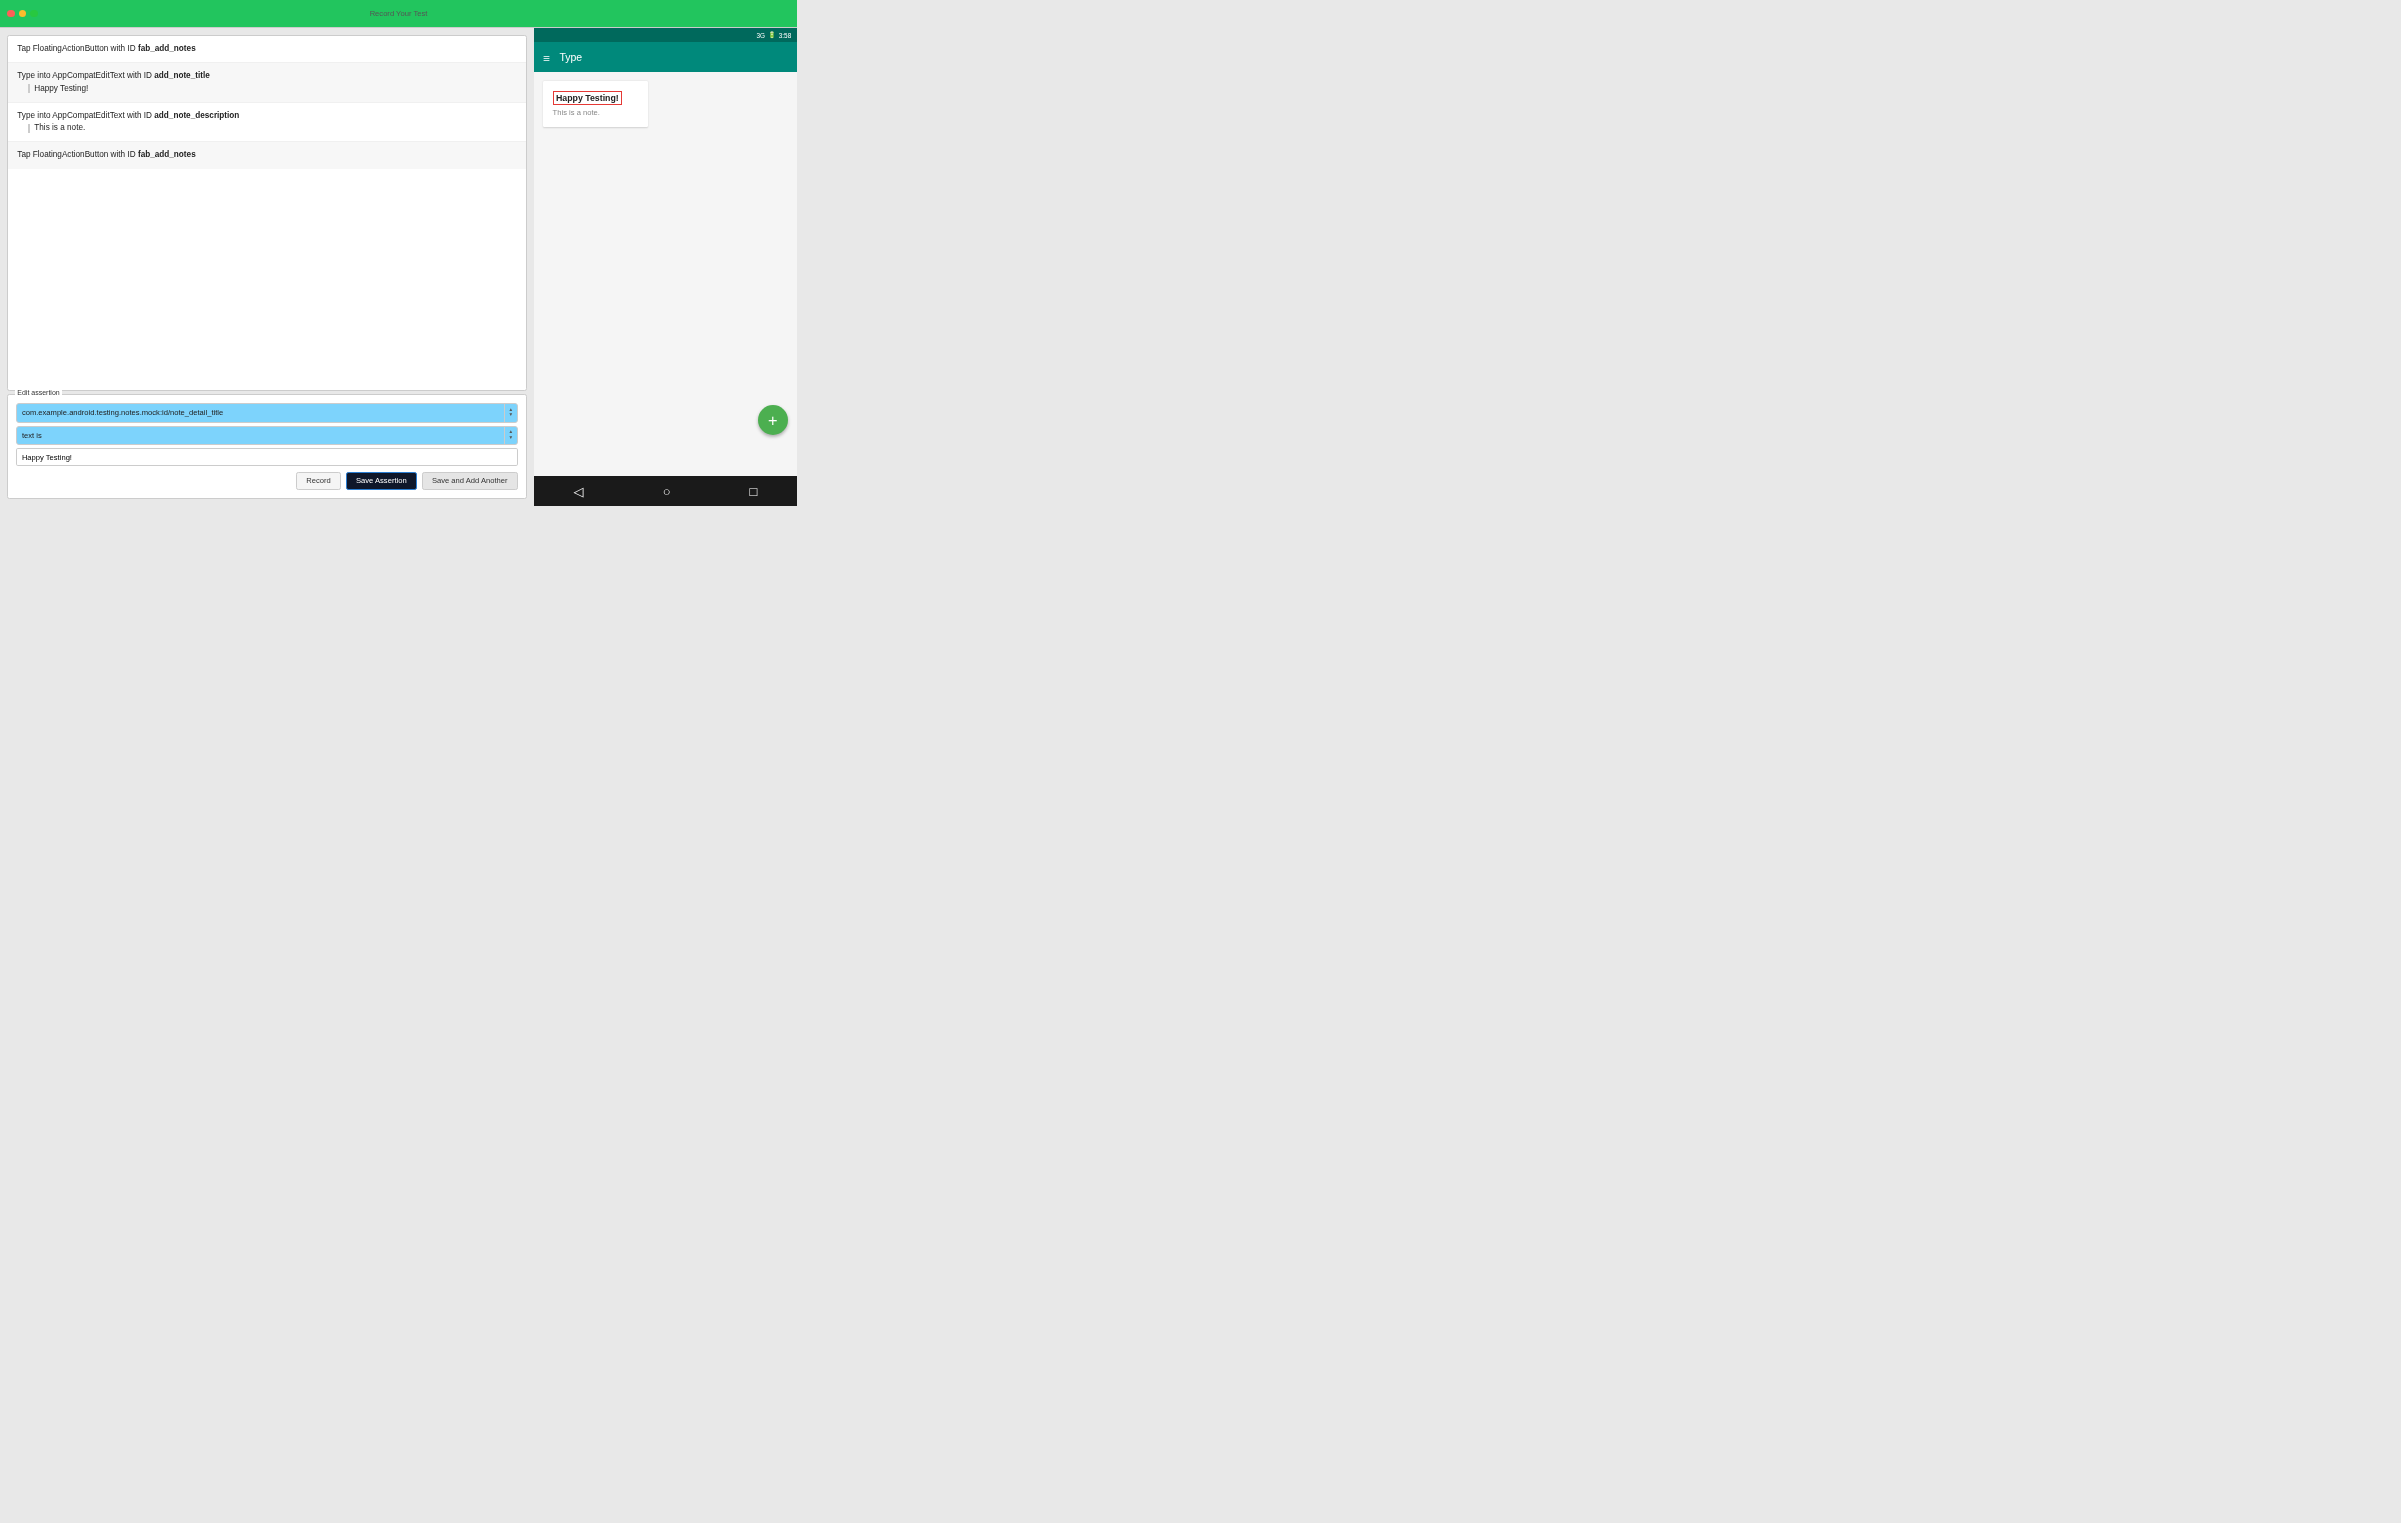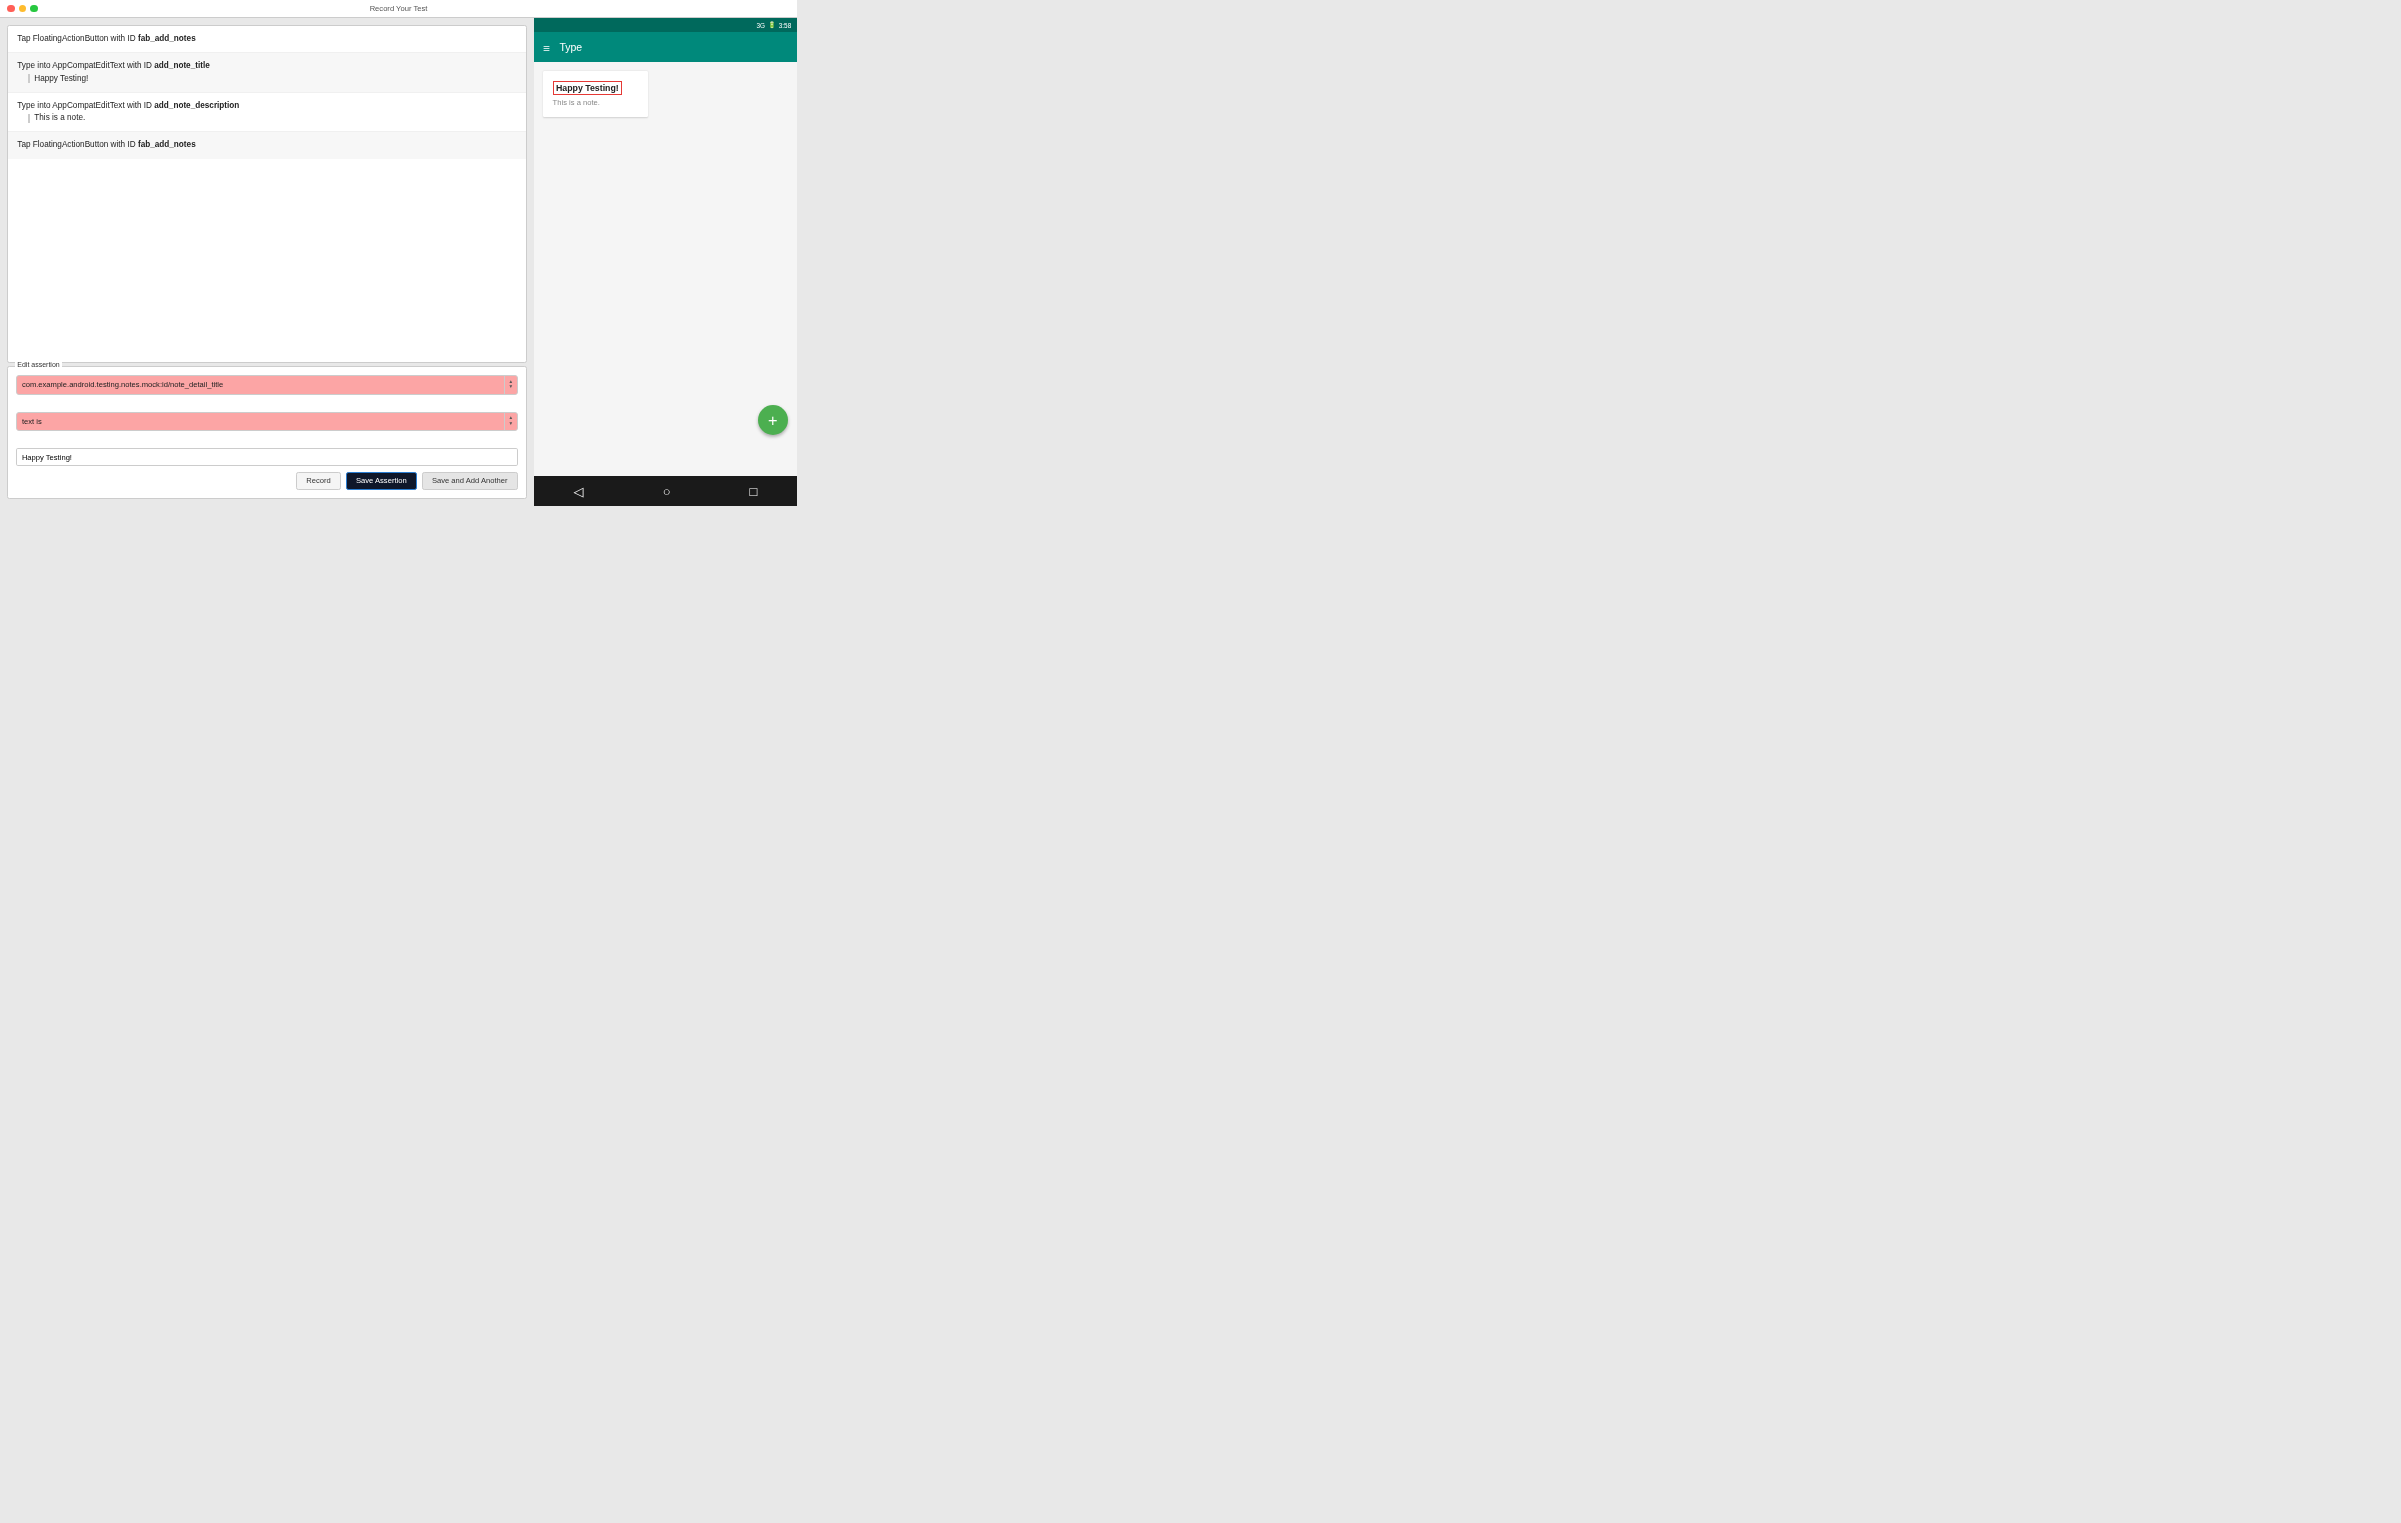--- a/index.html
+++ b/index.html
@@ -16,8 +16,8 @@
 
     
     .titlebar {
-      background: #ffffff;
-      height: 18px;
+      background: #22c55e;
+      height: 28px;
       display: flex;
       align-items: center;
       justify-content: center;

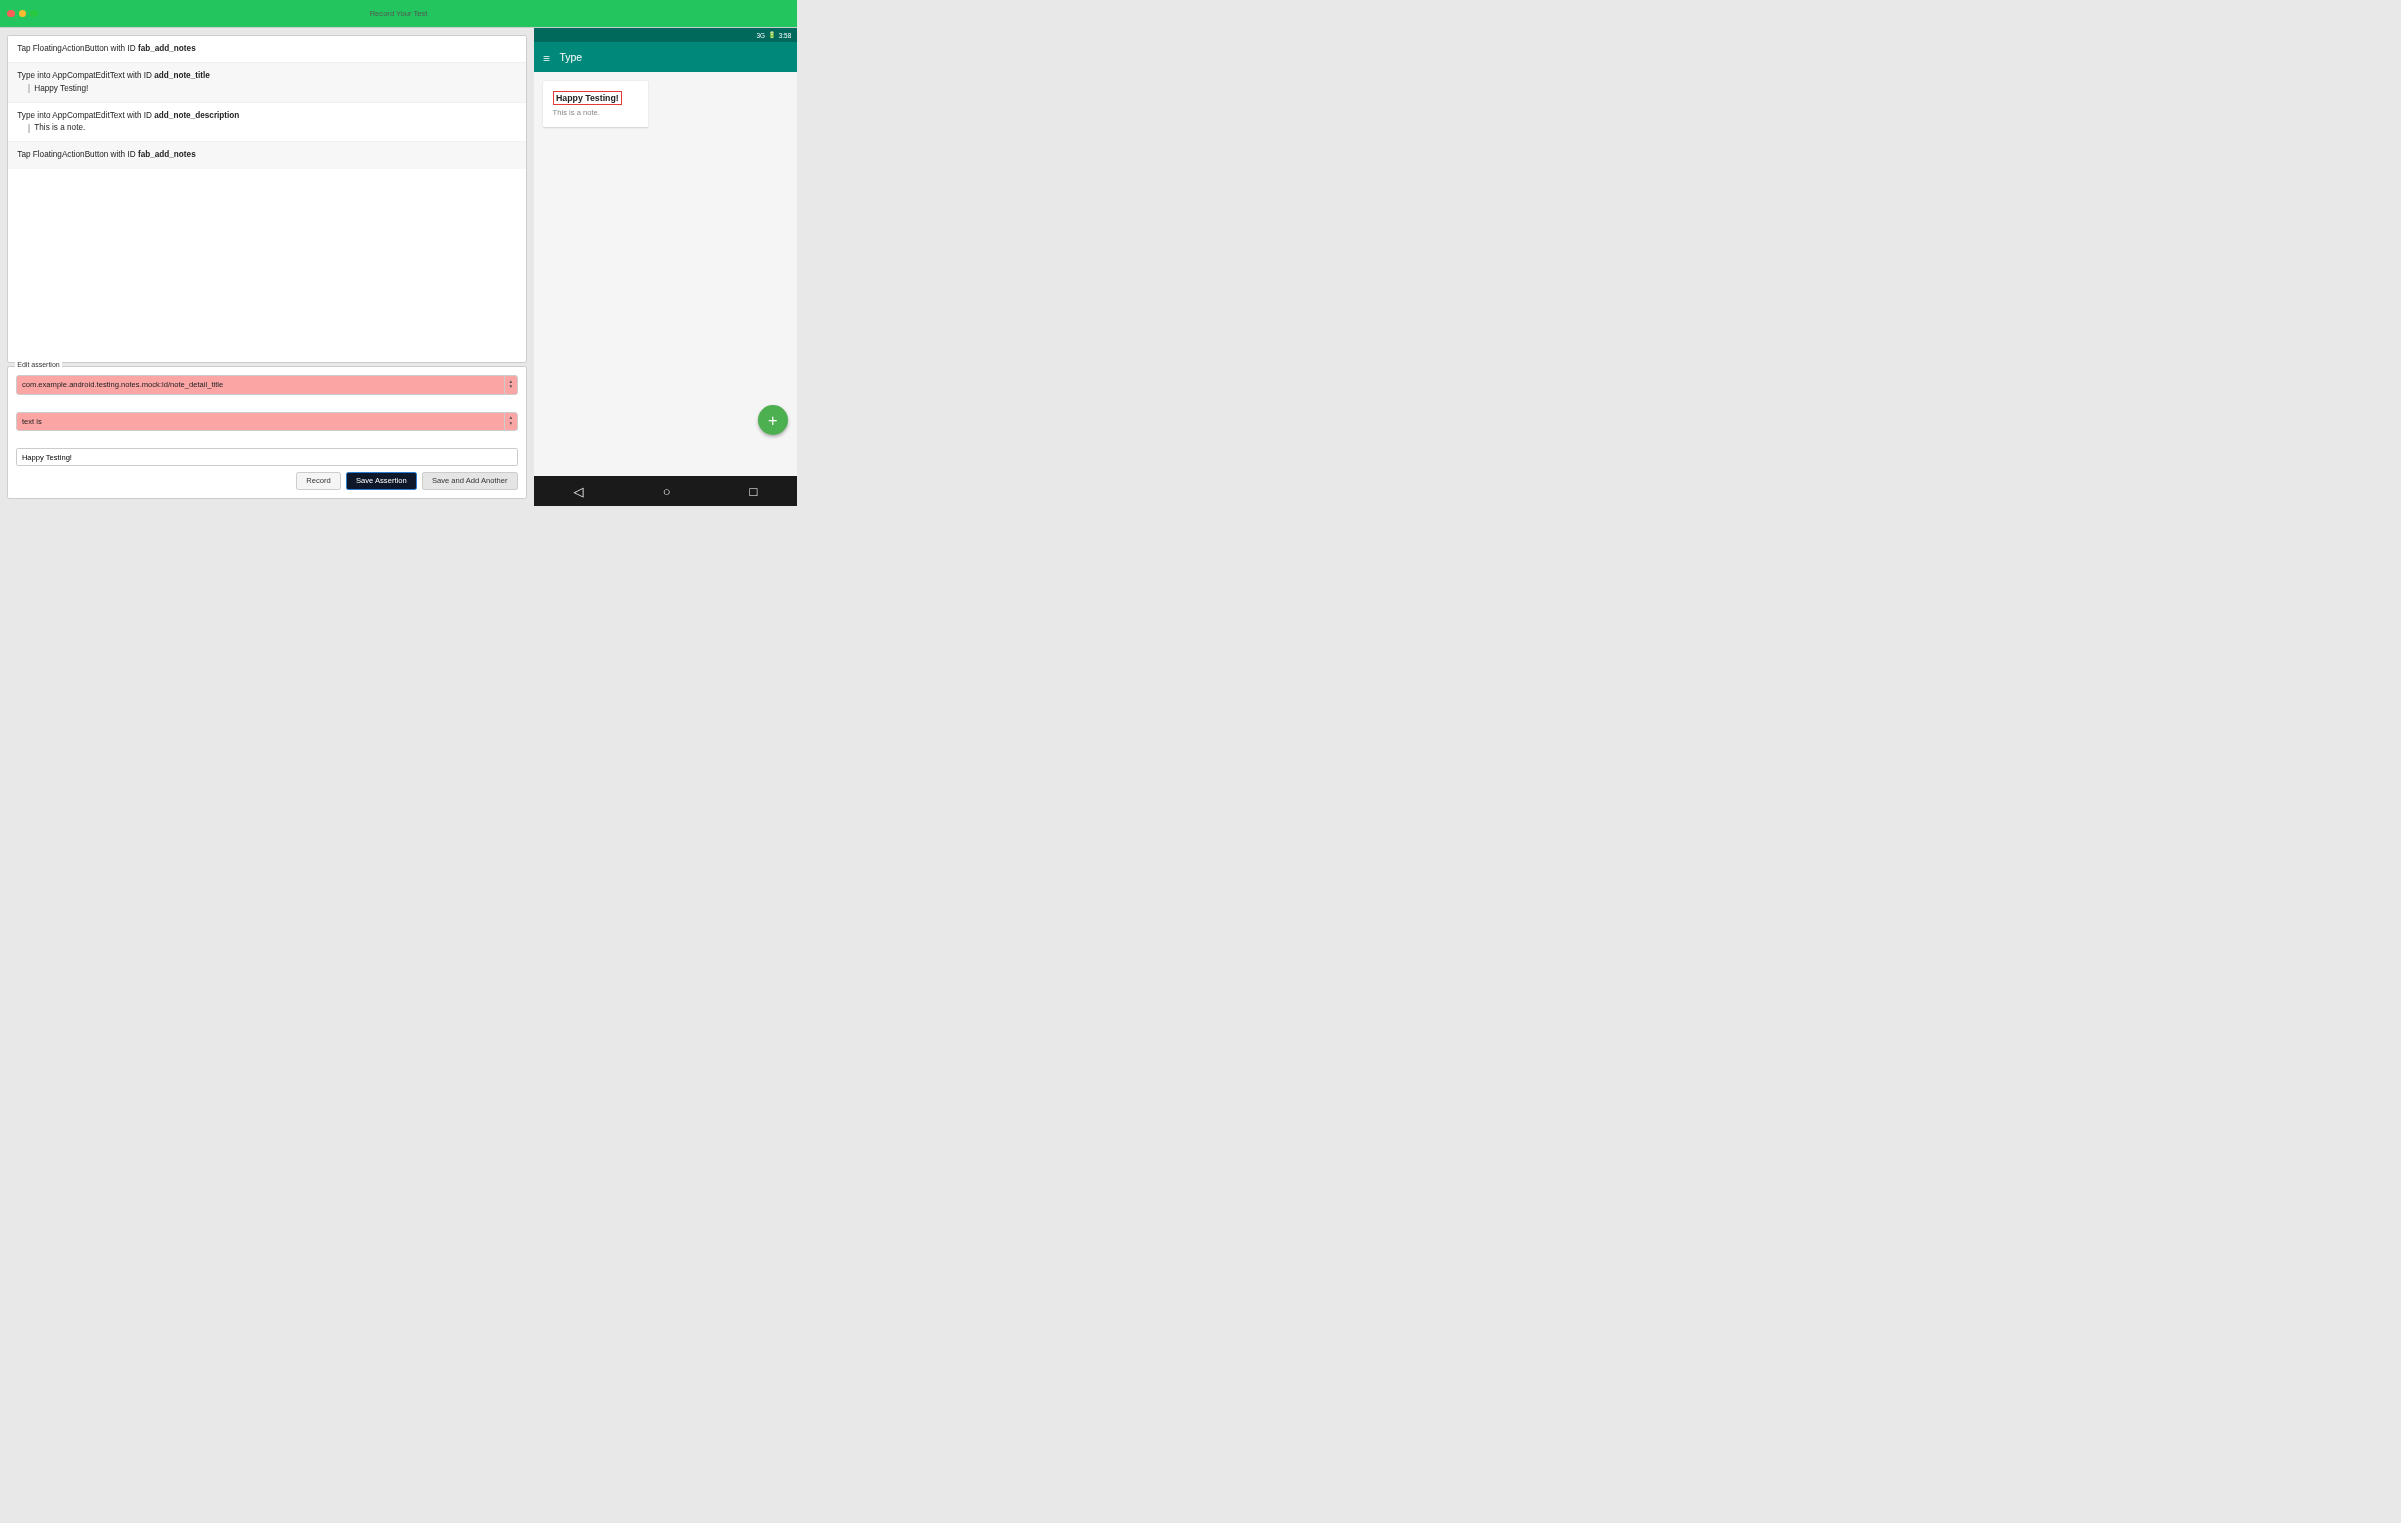--- a/index.html
+++ b/index.html
@@ -125,8 +125,8 @@
       align-items: center;
       border: 0.6px solid #ccc;
       border-radius: 3px;
-      margin-bottom: 17px;
-      background: #fca5a5;
+      margin-bottom: 3px;
+      background: #7dd3fc;
       overflow: hidden;
     }
     .assertion-field input[type="text"],

